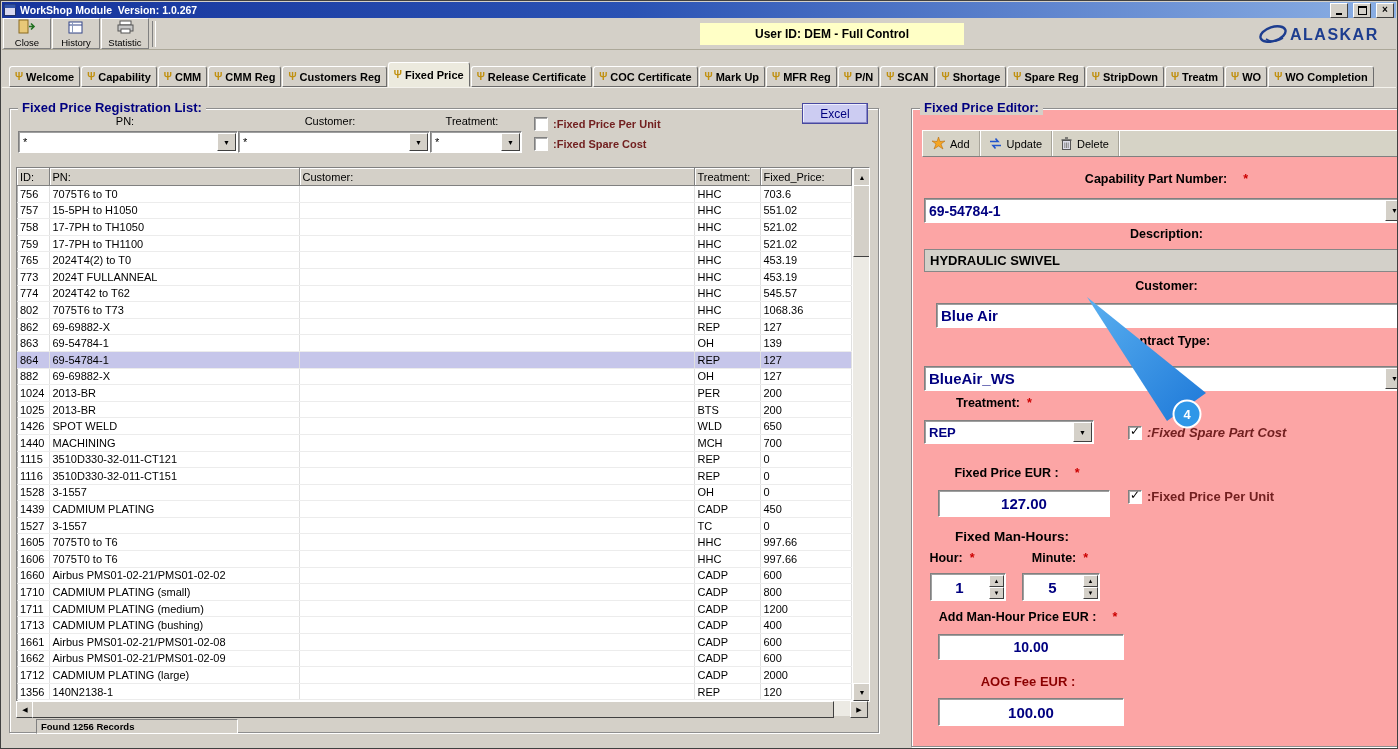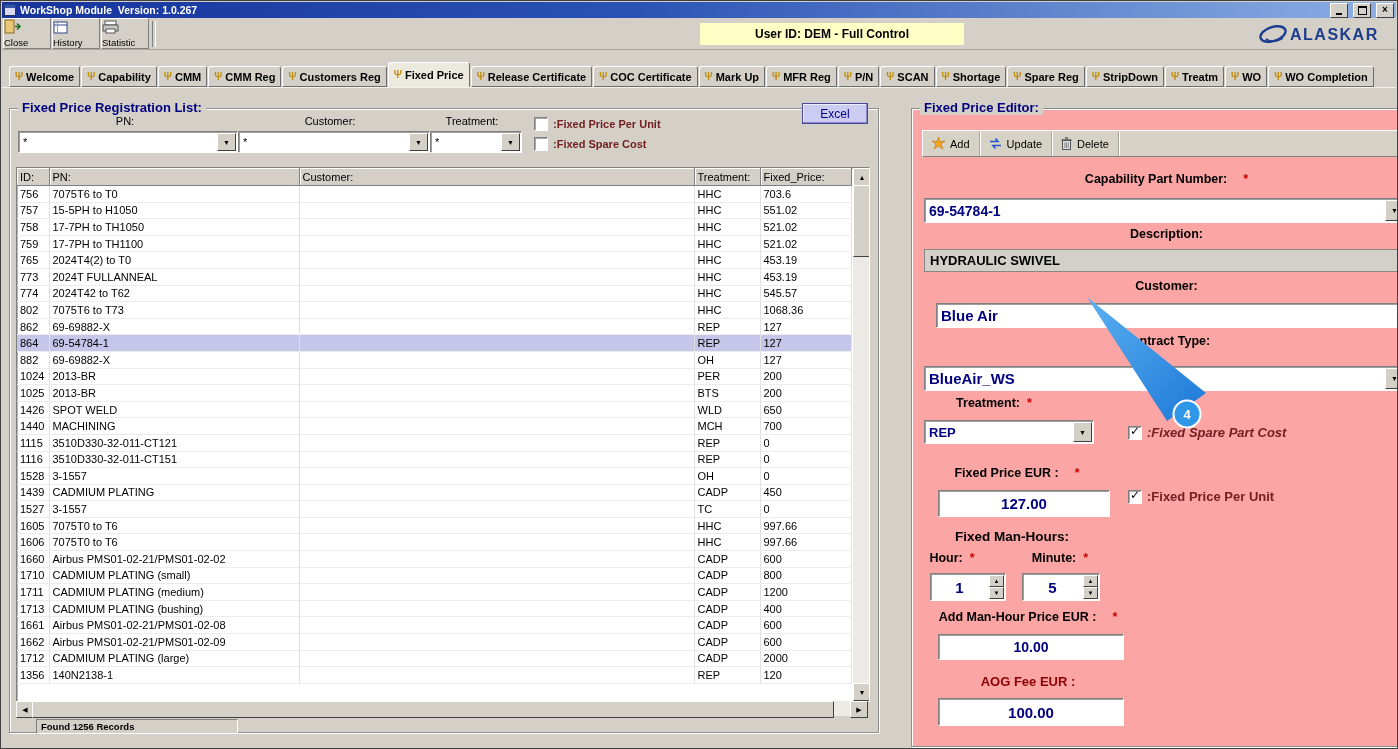--- a/index.html
+++ b/index.html
@@ -21,7 +21,7 @@
   .toolbar{position:absolute;left:1px;top:17px;right:1px;height:31px;background:#d4d0c8;
     border-bottom:1px solid #aca899;display:flex;align-items:center;}
   .tbtn{width:46px;height:29px;margin-left:1px;background:#d4d0c8;border:1px solid;border-color:#fff #808080 #808080 #fff;
-    display:flex;flex-direction:column;align-items:flex-start;justify-content:center;font-size:9.5px;gap:3px;}
+    display:flex;flex-direction:column;align-items:center;justify-content:center;font-size:9.5px;gap:3px;}
   .tsep{width:2px;height:26px;margin:0 3px;border-left:1px solid #808080;border-right:1px solid #fff;}
   .banner{position:absolute;left:698px;top:5px;width:264px;height:22px;background:#ffffc6;
     display:flex;align-items:center;justify-content:center;font-size:12px;font-weight:bold;}

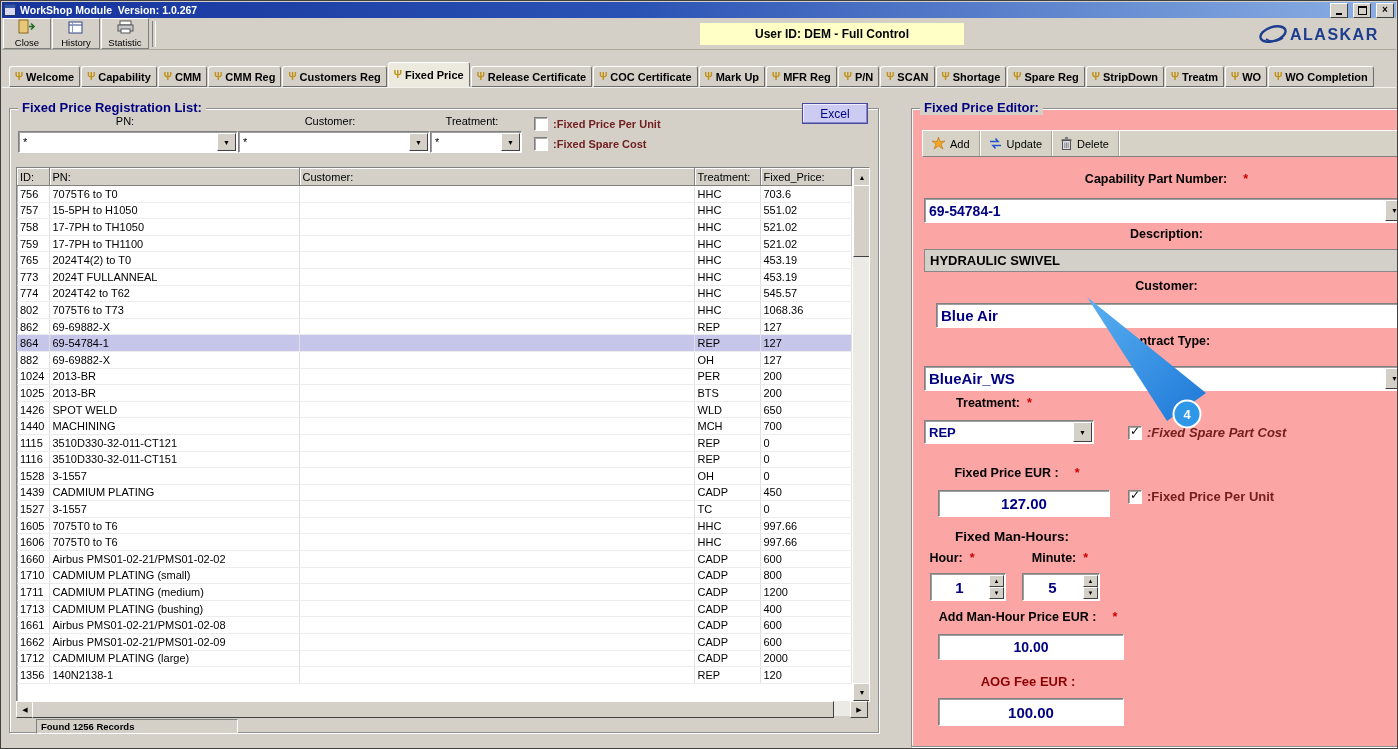--- a/index.html
+++ b/index.html
@@ -349,6 +349,13 @@
             <td>REP</td>
             <td>127</td>
           </tr>
+          <tr>
+            <td>863</td>
+            <td>69-54784-1</td>
+            <td></td>
+            <td>OH</td>
+            <td>139</td>
+          </tr>
           <tr class="selected">
             <td>864</td>
             <td>69-54784-1</td>

